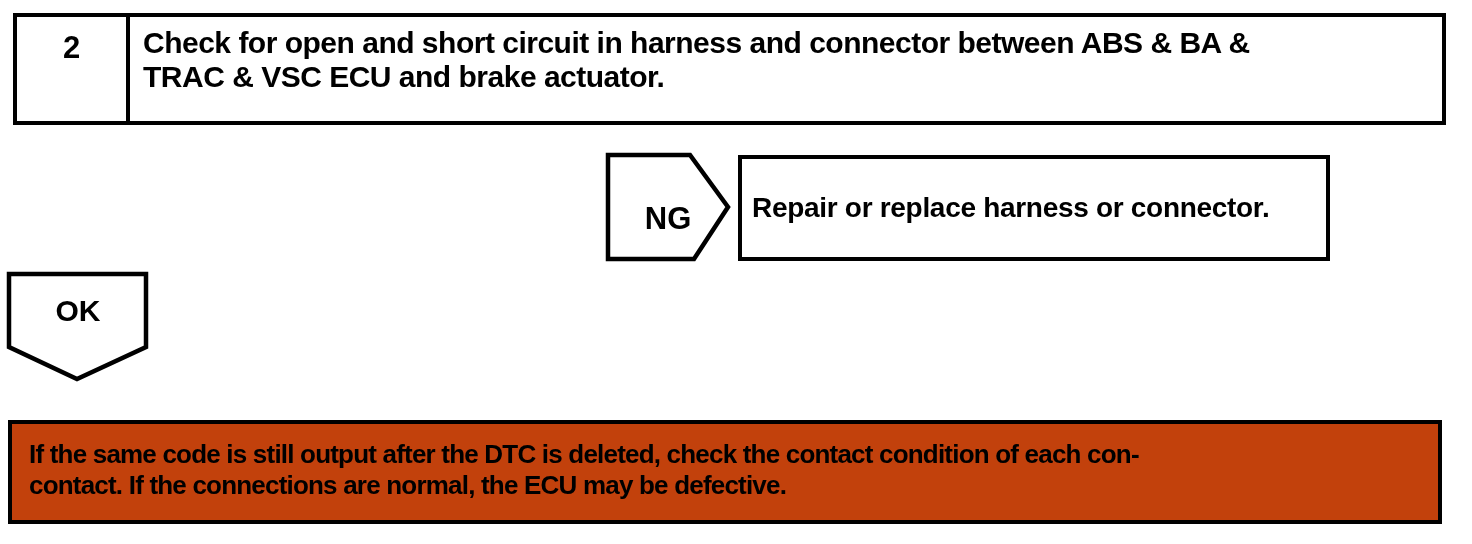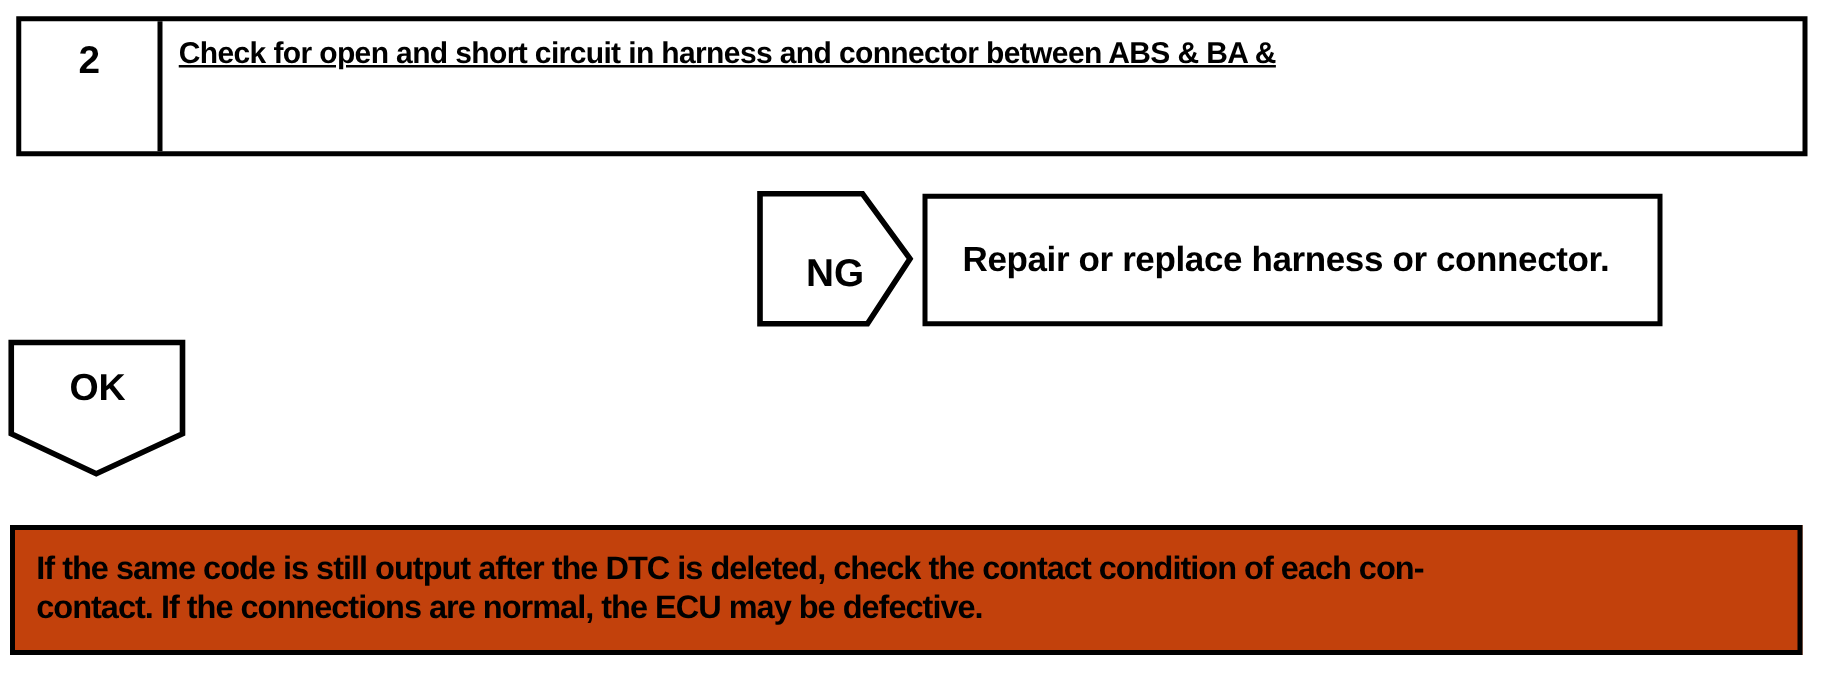--- a/index.html
+++ b/index.html
@@ -38,11 +38,10 @@
     overflow: hidden;
   }
   .step-line {
-    font-size: 24px;
+    font-size: 30px;
     line-height: 34px;
     letter-spacing: -0.5px;
     white-space: nowrap;
-    text-decoration: underline;
   }
 
   

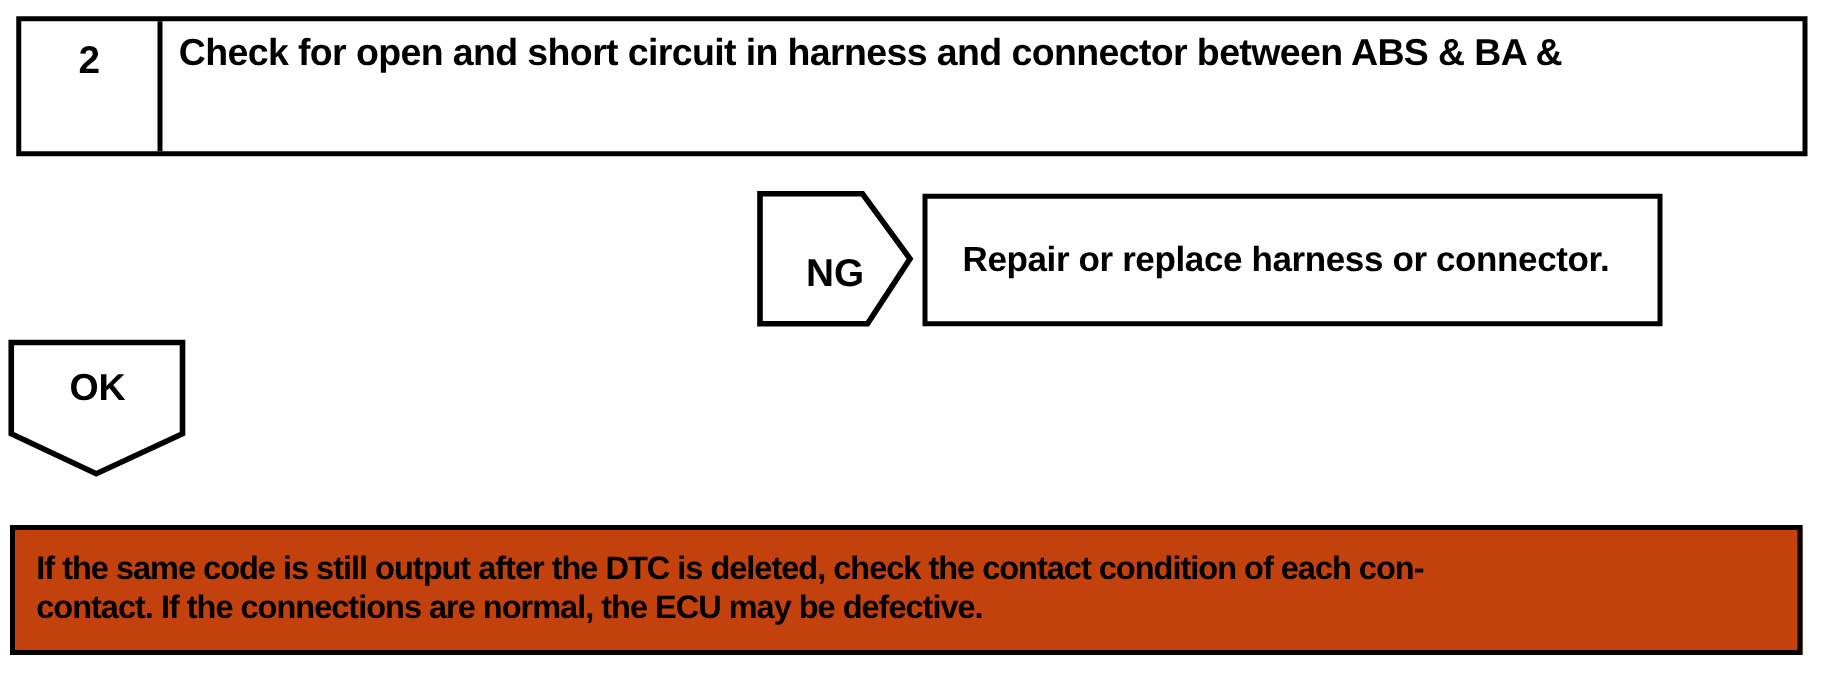--- a/index.html
+++ b/index.html
@@ -118,6 +118,7 @@
     </div>
     <div class="step-text-cell">
       <div class="step-line">Check for open and short circuit in harness and connector between ABS &amp; BA &amp;</div>
+      <div class="step-line">TRAC &amp; VSC ECU and brake actuator.</div>
     </div>
   </div>
 

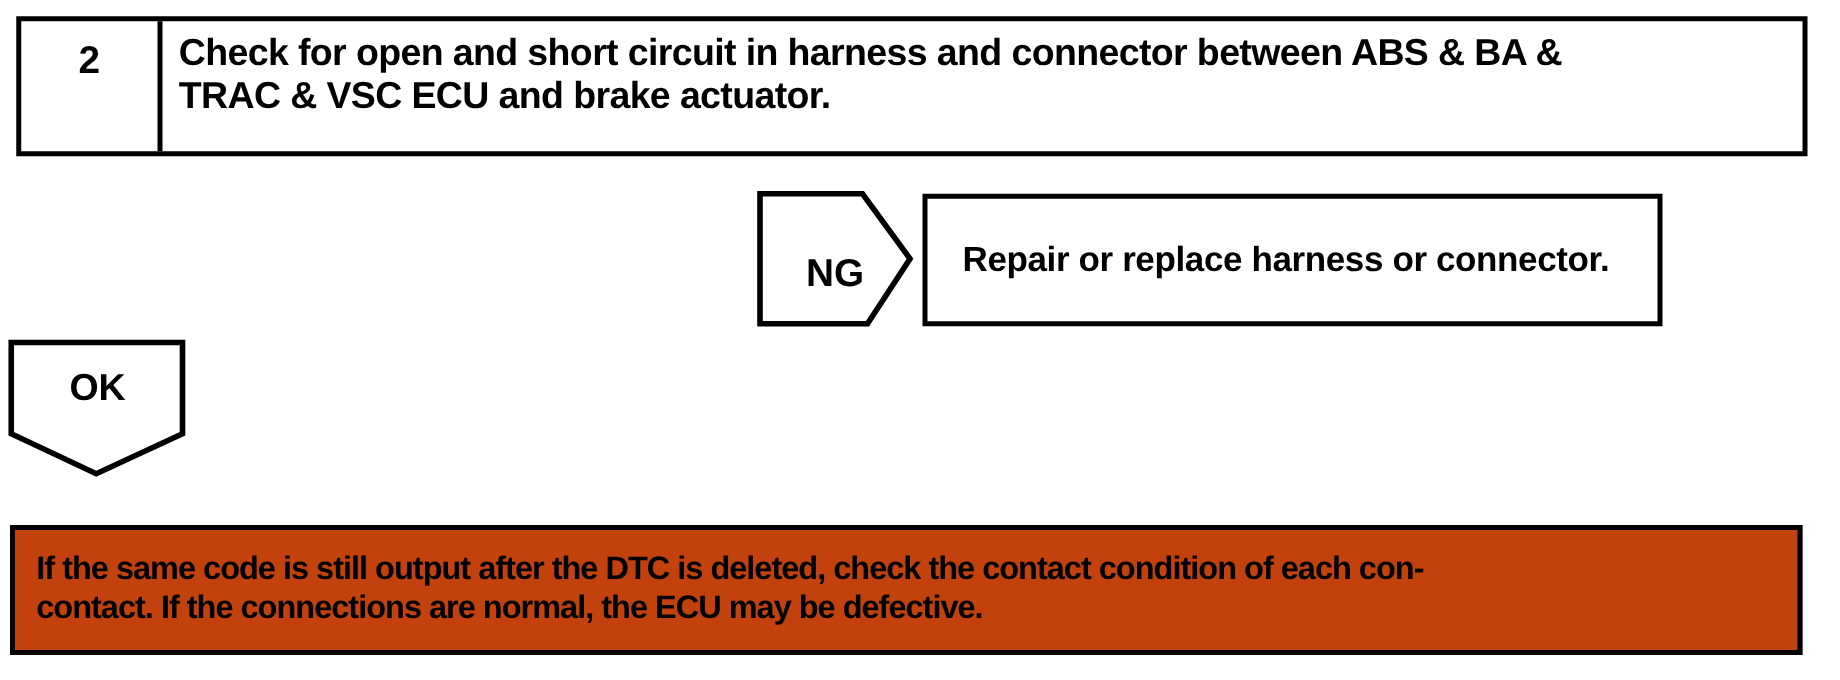--- a/index.html
+++ b/index.html
@@ -81,7 +81,7 @@
     background: #fff;
     display: flex;
     align-items: center;
-    padding-left: 28px;
+    padding-left: 10px;
     overflow: hidden;
   }
   .ng-result-text {

